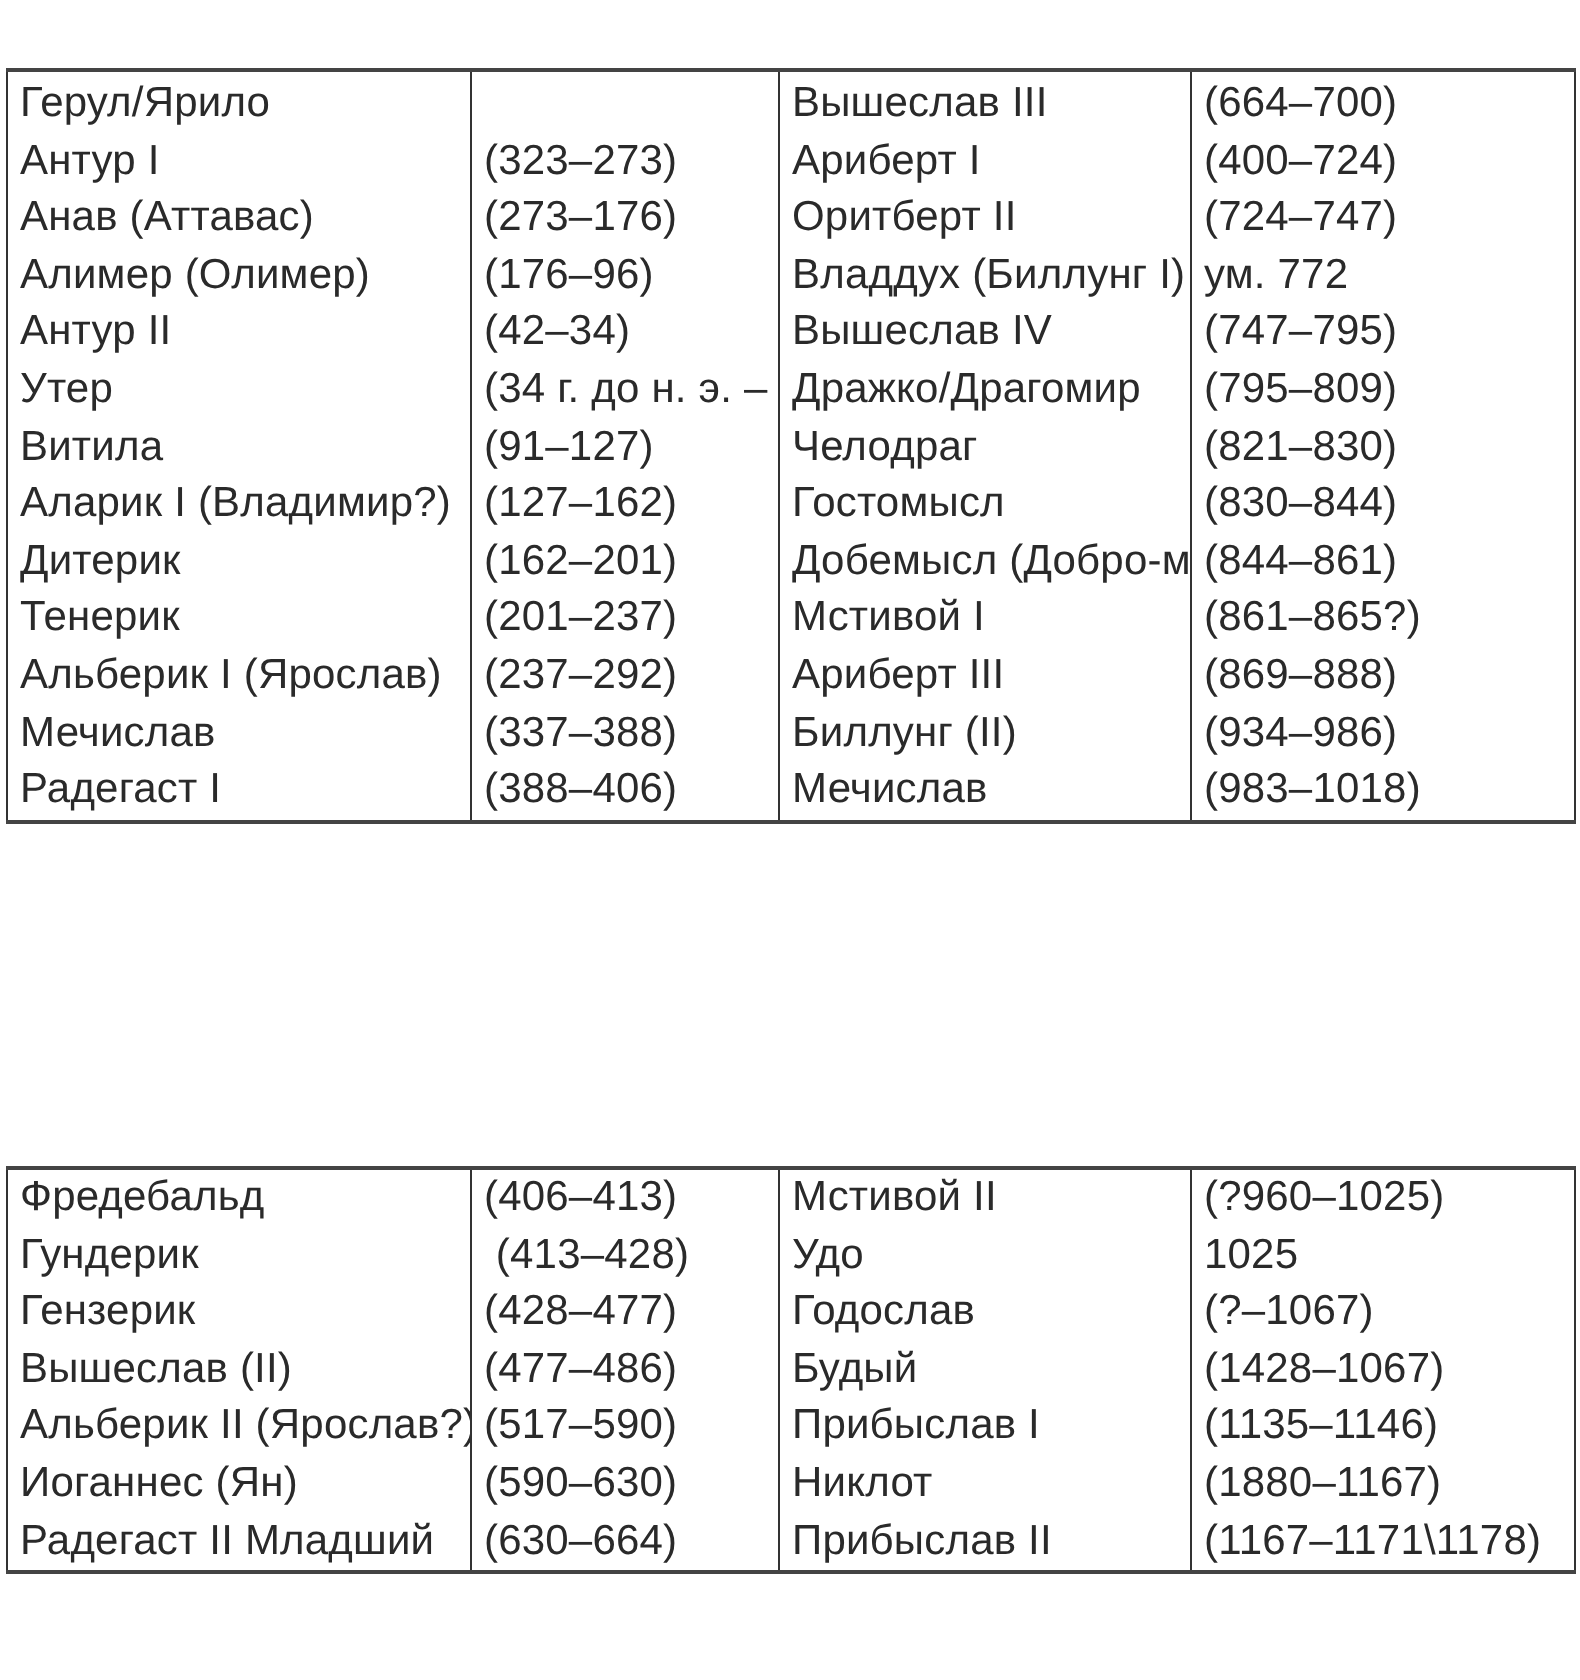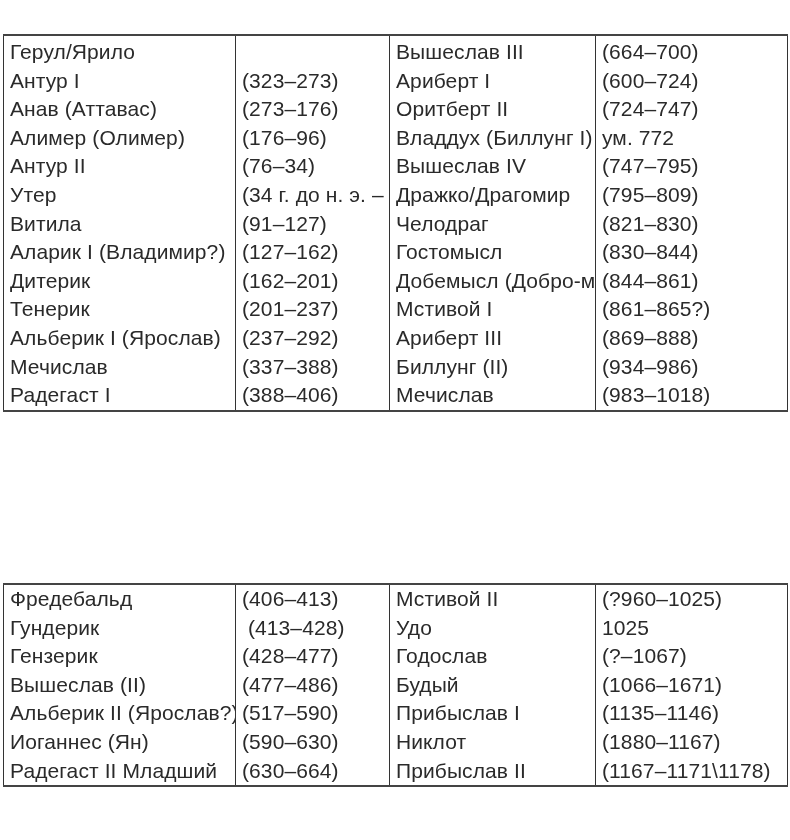--- a/index.html
+++ b/index.html
@@ -58,7 +58,7 @@
       <td>Антур I</td>
       <td>(323–273)</td>
       <td>Ариберт I</td>
-      <td>(600–724)</td>
+      <td>(400–724)</td>
     </tr>
     <tr>
       <td>Анав (Аттавас)</td>

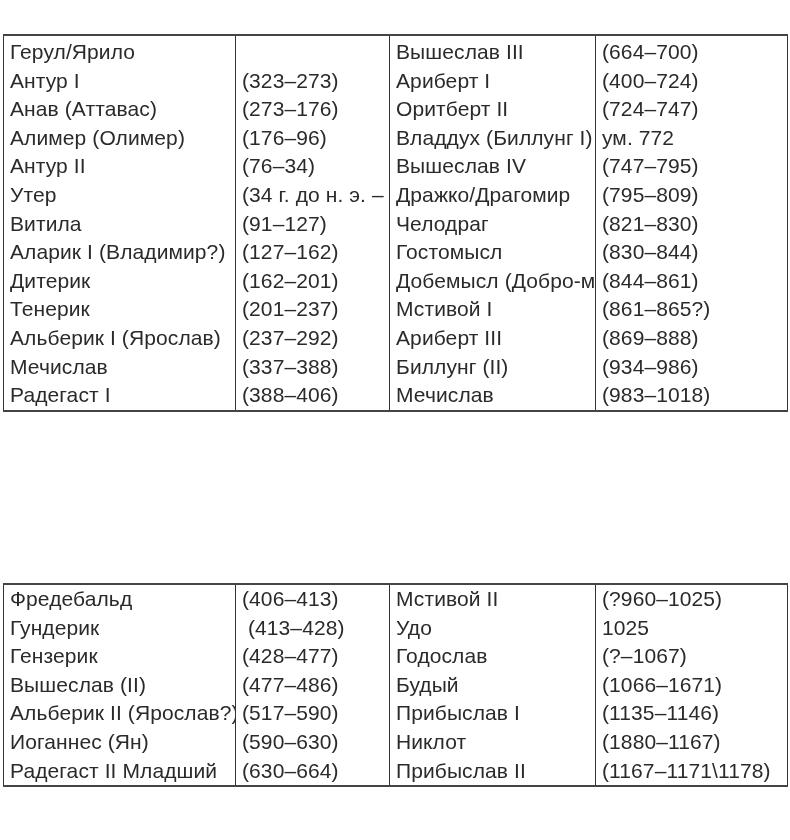--- a/index.html
+++ b/index.html
@@ -74,7 +74,7 @@
     </tr>
     <tr>
       <td>Антур II</td>
-      <td>(76–34)</td>
+      <td>(42–34)</td>
       <td>Вышеслав IV</td>
       <td>(747–795)</td>
     </tr>

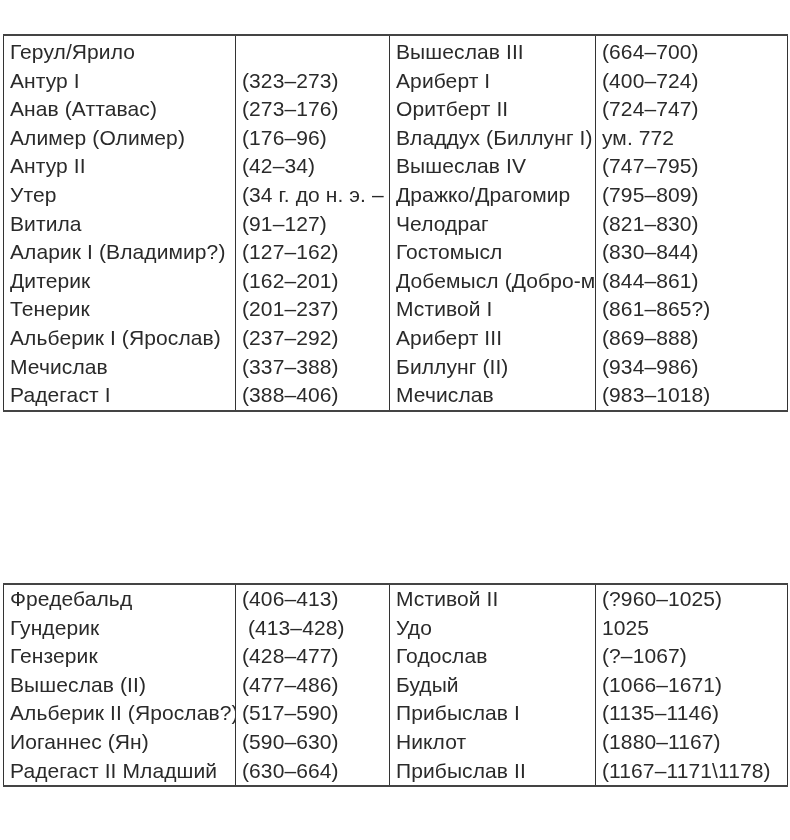--- a/index.html
+++ b/index.html
@@ -159,7 +159,7 @@
       <td>Вышеслав (II)</td>
       <td>(477–486)</td>
       <td>Будый</td>
-      <td>(1066–1671)</td>
+      <td>(1428–1067)</td>
     </tr>
     <tr>
       <td>Альберик II (Ярослав?)</td>

